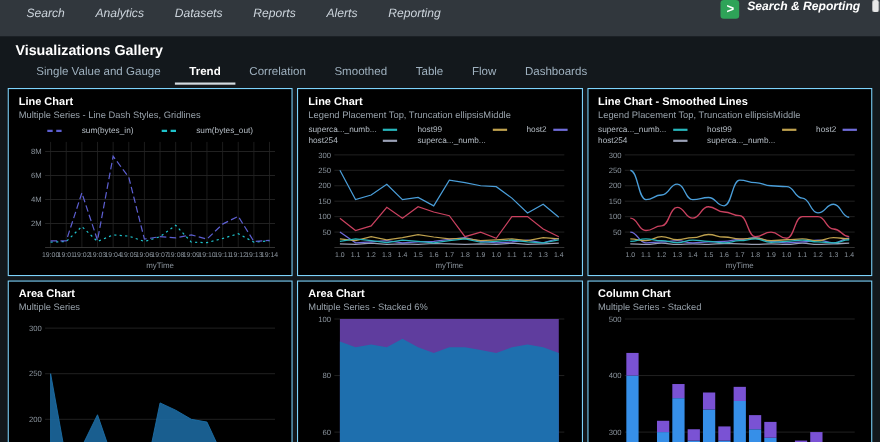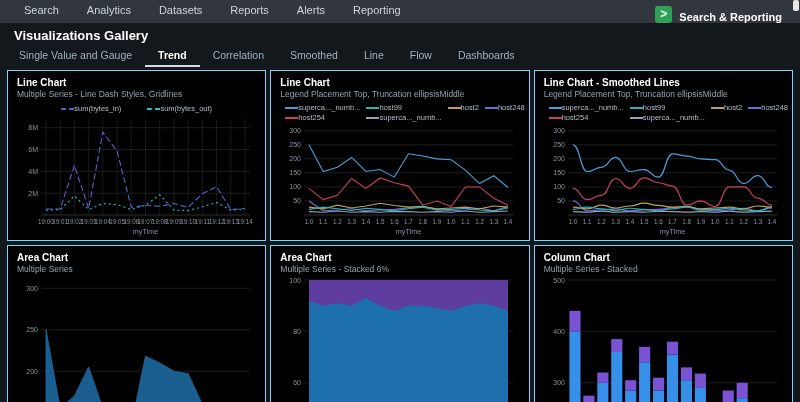--- a/index.html
+++ b/index.html
@@ -6,8 +6,8 @@
   html,body { width:800px; height:402px; overflow:hidden; background:#13181c;
     font-family:"Liberation Sans", sans-serif; }
   
-  .nav { height:23px; background:#31373d; display:flex; align-items:flex-end;
-    padding:0 10px; color:#ccd4dc; font-size:11px; }
+  .nav { height:33px; background:#31373d; display:flex; align-items:flex-start;
+    padding:0 10px; color:#ccd4dc; font-size:11px;font-style:italic; }
   .nav-item { padding:0 14px; cursor:pointer; line-height:25px; }
   .nav-spacer { flex:1; }
   .app-logo { width:17px; height:17px; background:#2ea358; border-radius:3px;

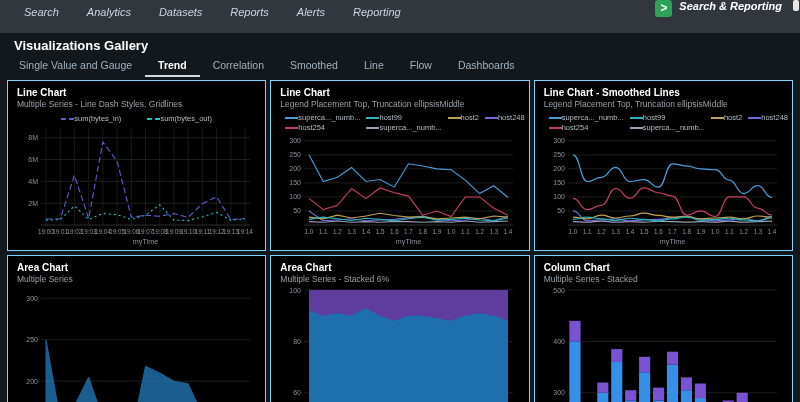--- a/index.html
+++ b/index.html
@@ -16,7 +16,7 @@
   
   .page-head { padding:5px 14px 0; }
   .page-title { color:#fff; font-size:13px; font-weight:bold; }
-  .tabs { display:flex; padding:4px 6px 0; }
+  .tabs { display:flex; padding:4px 20px 0; }
   .tab { color:#9fb1bf; font-size:10.5px; padding:2px 13px 4px; cursor:pointer; }
   .tab.active { color:#fff; font-weight:bold; border-bottom:2px solid #d4dbe0; }
   

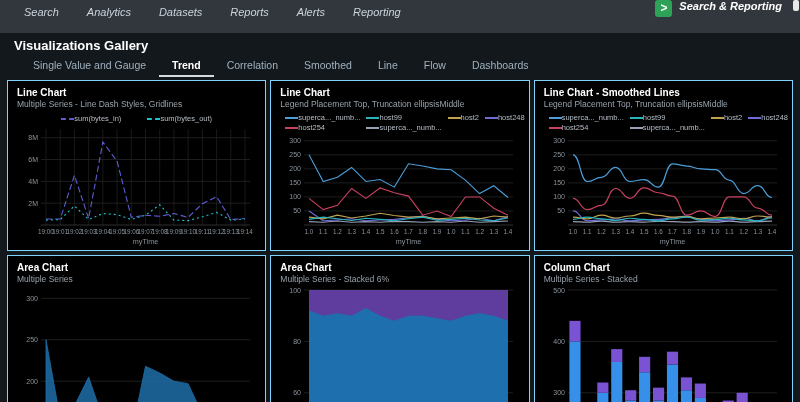--- a/index.html
+++ b/index.html
@@ -62,7 +62,7 @@
   <span class="tab active">Trend</span>
   <span class="tab">Correlation</span>
   <span class="tab">Smoothed</span>
-  <span class="tab">Line</span>
+  <span class="tab">Table</span>
   <span class="tab">Flow</span>
   <span class="tab">Dashboards</span>
 </div>

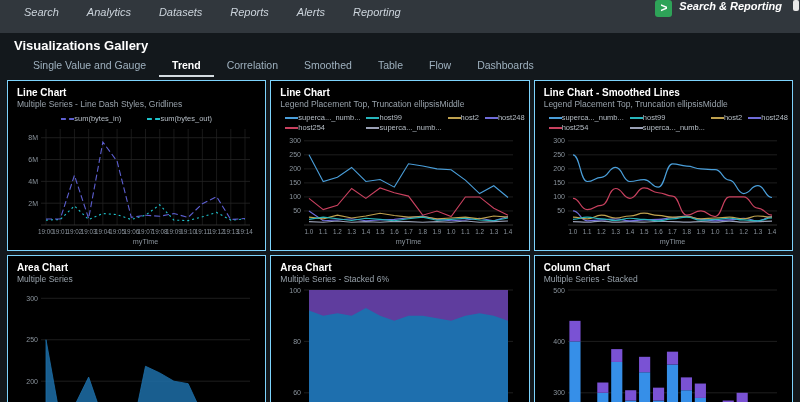--- a/index.html
+++ b/index.html
@@ -29,7 +29,7 @@
   .legend { display:flex; justify-content:center; gap:26px; padding:4px 0 1px; }
   .legend.grid4 { display:grid; grid-template-columns:repeat(4,1fr); gap:1px 6px;
     justify-items:start; padding:3px 4px 1px 14px; }
-  .lg-item { display:inline-flex; align-items:center; gap:0; color:#b6bec6;
+  .lg-item { display:inline-flex; align-items:center; gap:18px; color:#b6bec6;
     font-size:7.5px; white-space:nowrap; cursor:pointer; }
   .lg-swatch { display:inline-block; width:13px; height:0; border-top-width:2px; }
   .plot { flex:1; min-height:0; }

